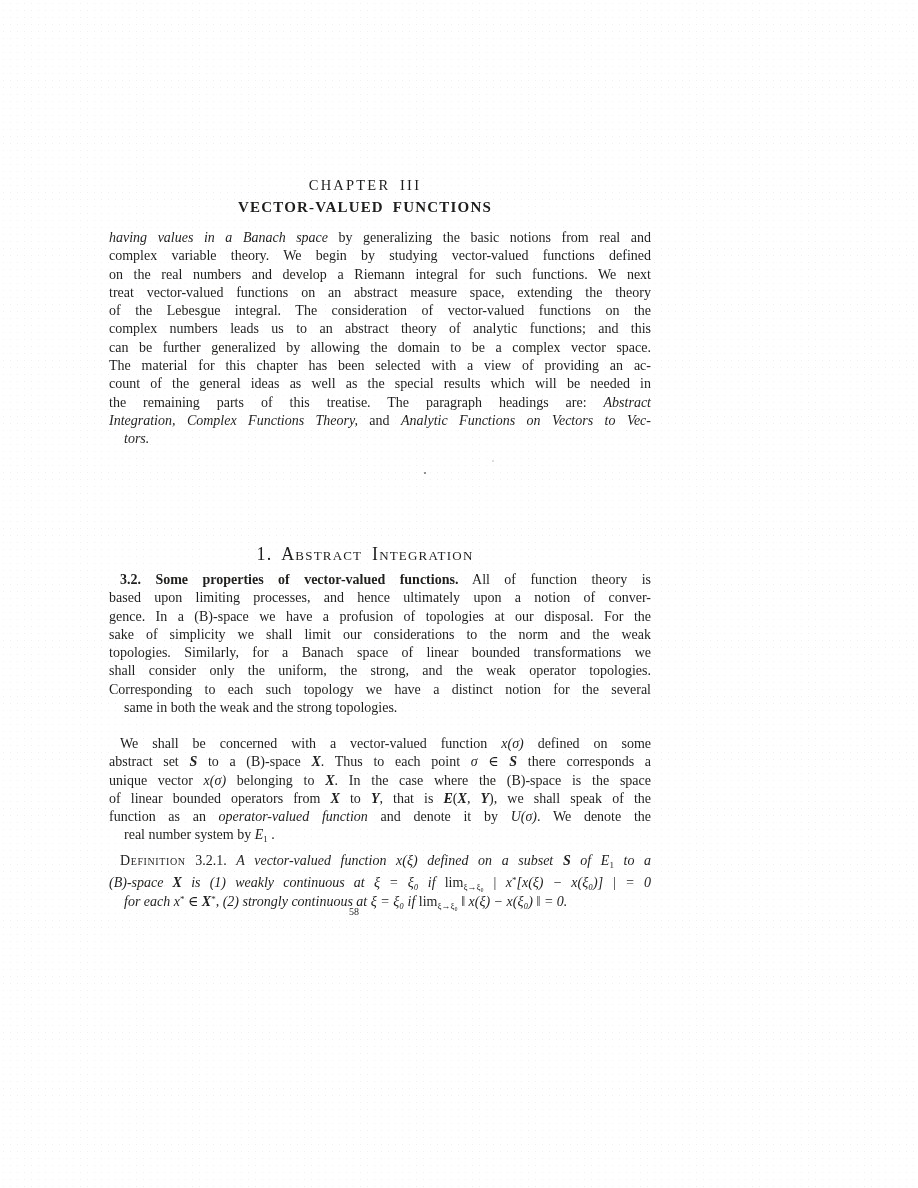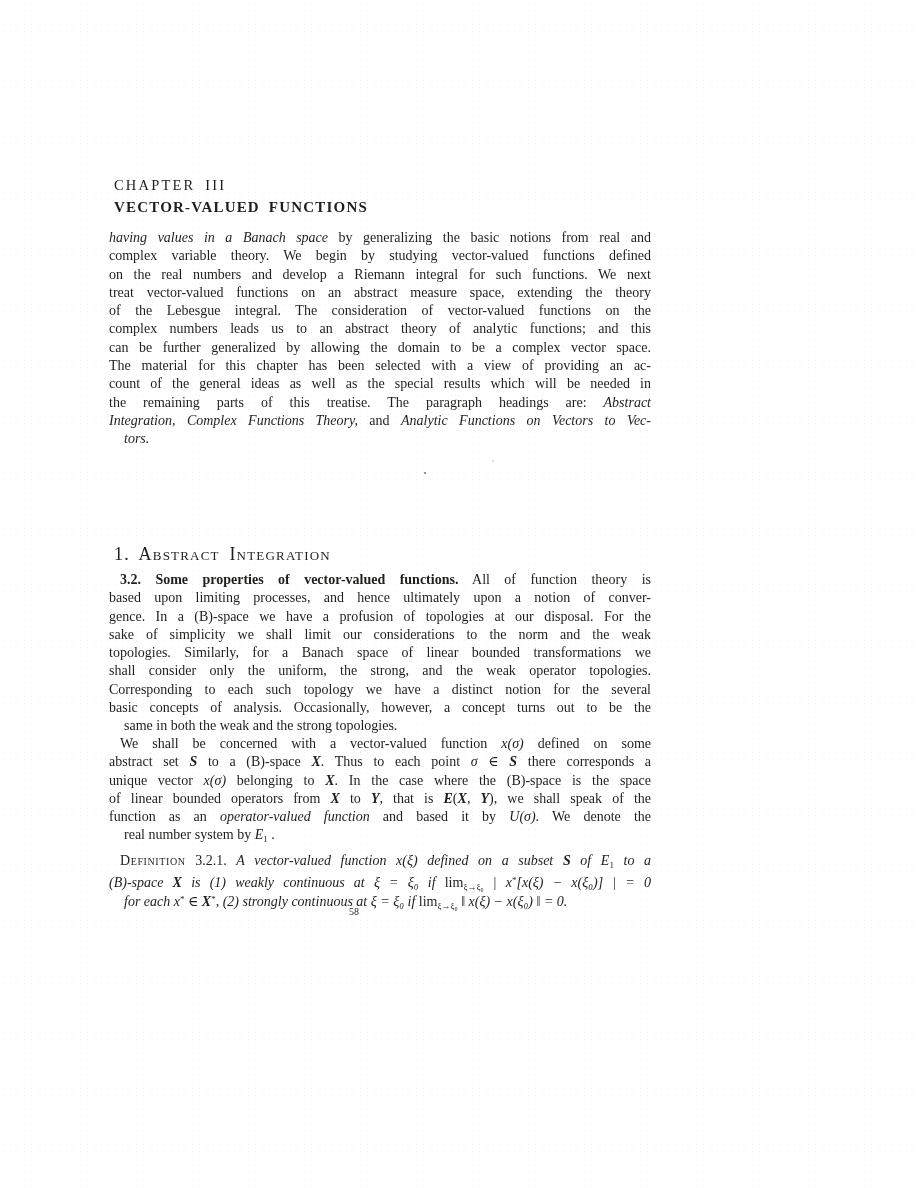--- a/index.html
+++ b/index.html
@@ -12,7 +12,7 @@
     color:#1f1e1c;
   }
   .page{position:absolute;inset:0;}
-  .center{position:absolute;left:114px;width:532px;text-align:left;}
+  .center{position:absolute;left:99px;width:532px;text-align:center;}
   .chapter-heading{top:177px;font-size:14.5px;letter-spacing:2.2px;word-spacing:4px;}
   .chapter-title{top:199px;font-size:15px;font-weight:700;letter-spacing:1.2px;word-spacing:4px;}
   .section-heading{top:544px;font-size:18px;font-variant:small-caps;letter-spacing:1.2px;word-spacing:4px;}

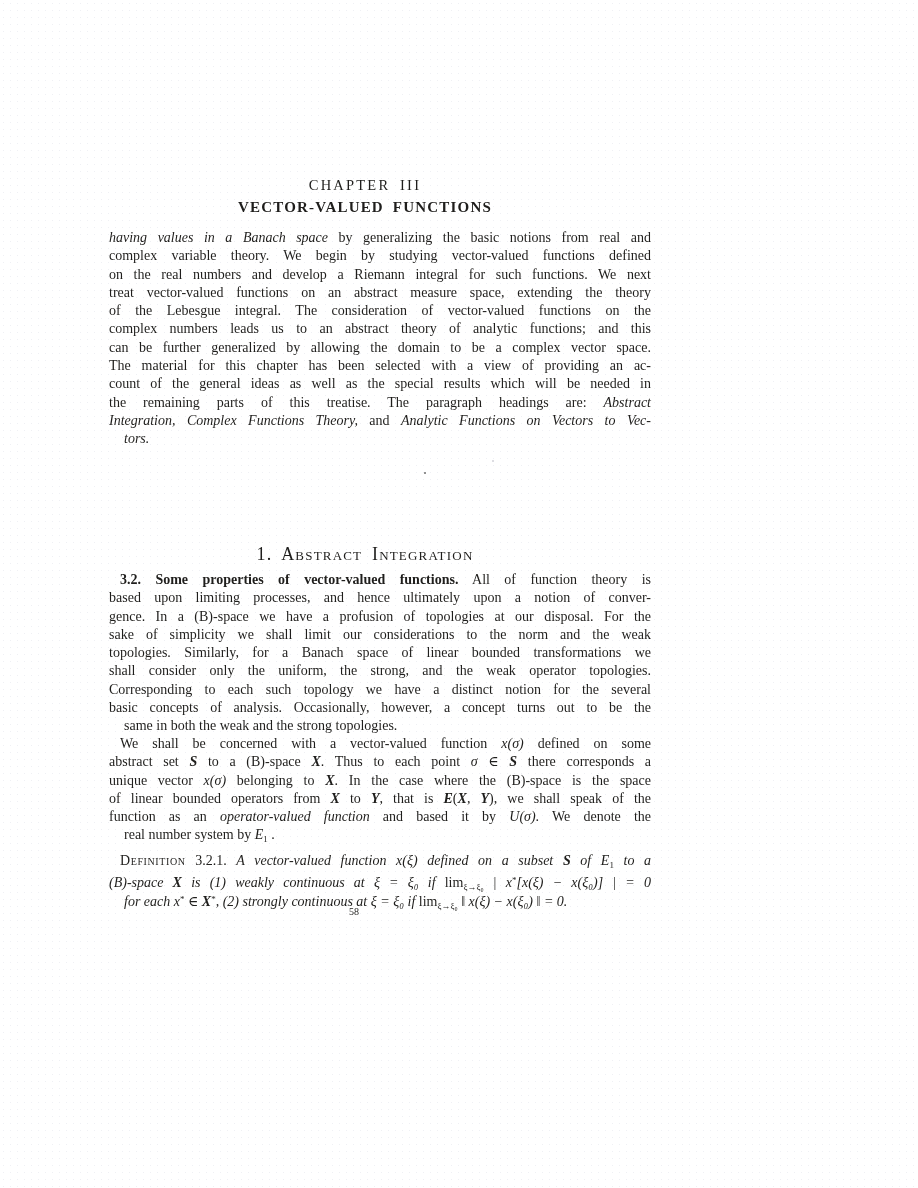--- a/index.html
+++ b/index.html
@@ -77,7 +77,6 @@
       <div class="tl"><span class="r">topologies. Similarly, for a Banach space of linear bounded transformations we</span></div>
       <div class="tl"><span class="r">shall consider only the uniform, the strong, and the weak operator topologies.</span></div>
       <div class="tl"><span class="r">Corresponding to each such topology we have a distinct notion for the several</span></div>
-      <div class="tl"><span class="r">basic concepts of analysis. Occasionally, however, a concept turns out to be the</span></div>
       <div class="tl last"><span class="r">same in both the weak and the strong topologies.</span></div>
     </div>
 

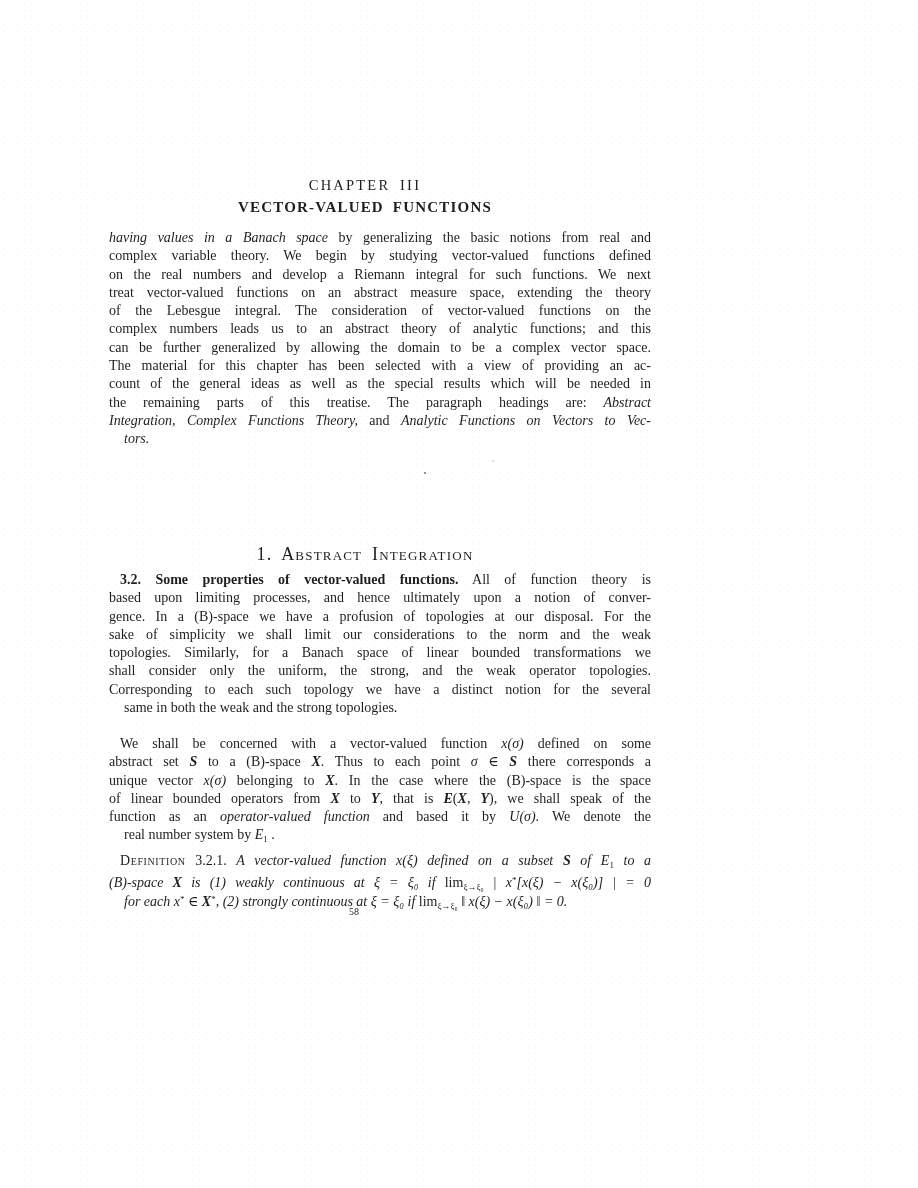--- a/index.html
+++ b/index.html
@@ -85,7 +85,7 @@
       <div class="tl"><span class="r">abstract set </span><span class="frak">S</span><span class="r"> to a (B)-space </span><span class="frak">X</span><span class="r">. Thus to each point </span><span class="i">σ</span><span class="r"> ∈ </span><span class="frak">S</span><span class="r"> there corresponds a</span></div>
       <div class="tl"><span class="r">unique vector </span><span class="i">x(σ)</span><span class="r"> belonging to </span><span class="frak">X</span><span class="r">. In the case where the (B)-space is the space</span></div>
       <div class="tl"><span class="r">of linear bounded operators from </span><span class="frak">X</span><span class="r"> to </span><span class="frak">Y</span><span class="r">, that is </span><span class="frak">E</span><span class="r">(</span><span class="frak">X</span><span class="r">, </span><span class="frak">Y</span><span class="r">), we shall speak of the</span></div>
-      <div class="tl"><span class="r">function as an </span><span class="i">operator-valued function</span><span class="r"> and based it by </span><span class="i">U(σ)</span><span class="r">. We denote the</span></div>
+      <div class="tl"><span class="r">function as an </span><span class="i">operator-valued function</span><span class="r"> and denote it by </span><span class="i">U(σ)</span><span class="r">. We denote the</span></div>
       <div class="tl last"><span class="r">real number system by </span><span class="i">E</span><span class="sub">1</span><span class="r"> .</span></div>
     </div>
 

